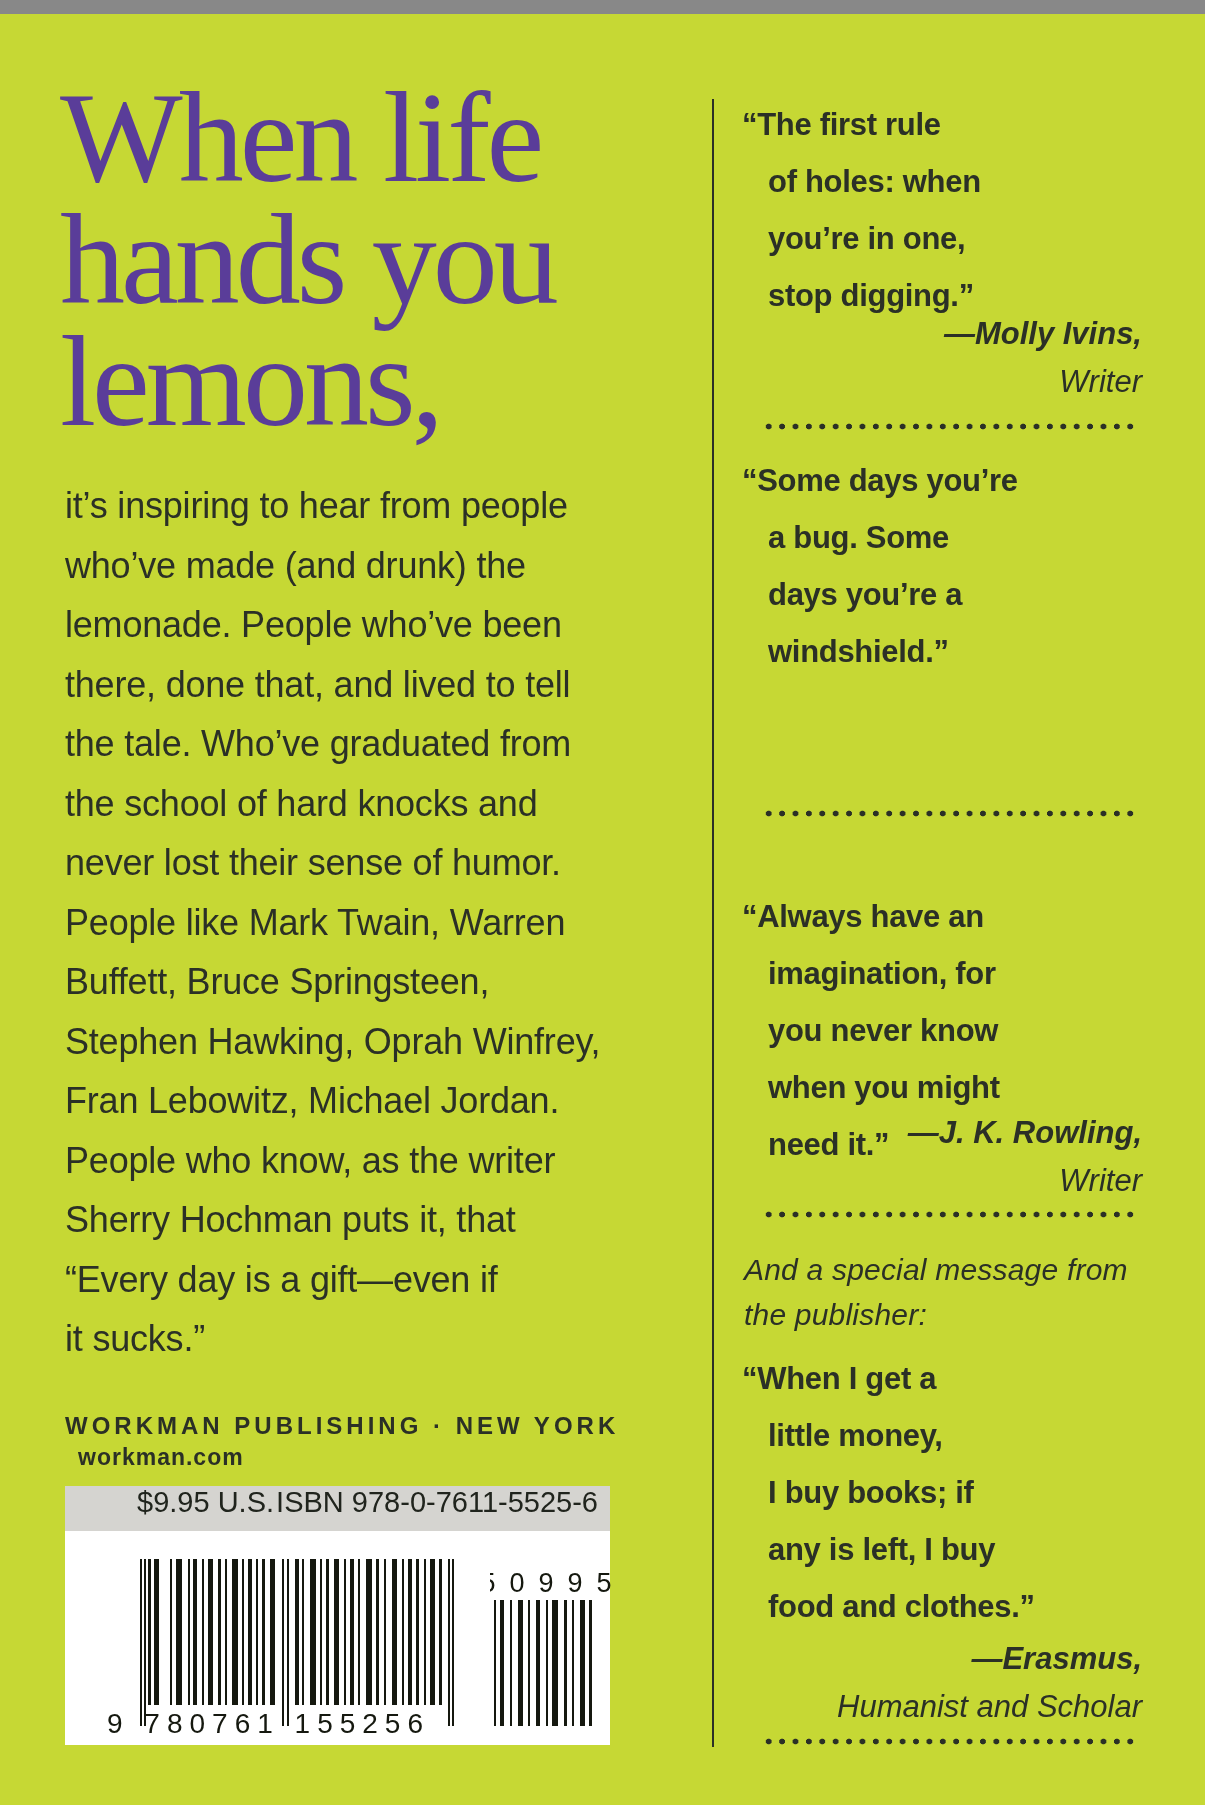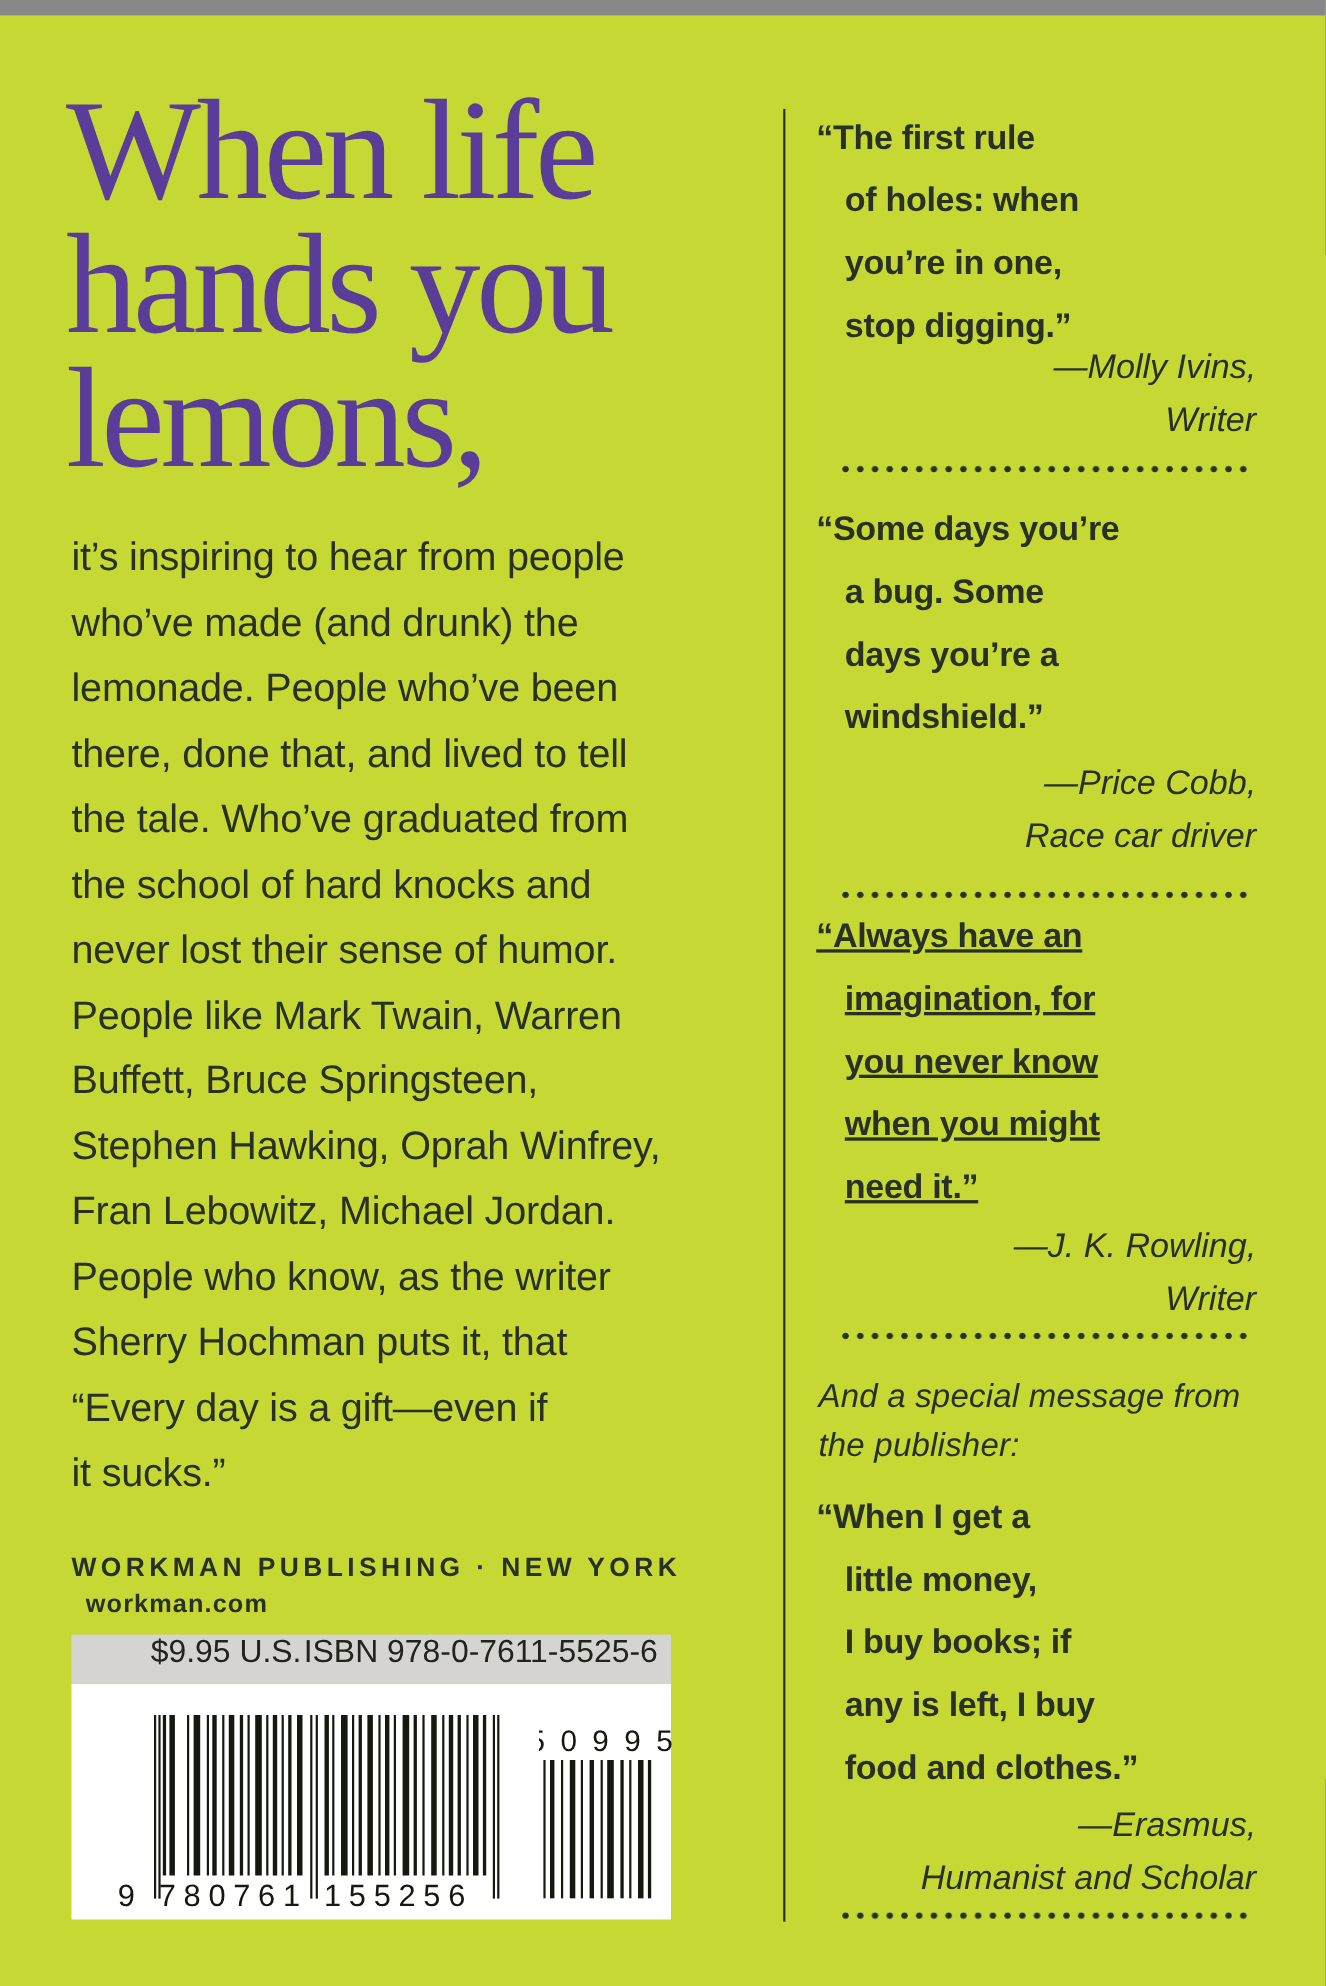--- a/index.html
+++ b/index.html
@@ -79,7 +79,7 @@
     font-size:31px;line-height:48px;
     color:var(--ink);
   }
-  .attr .attr-name{font-weight:400;}
+  .attr .attr-name{font-weight:700;}
   .a1{top:296px;}
   .a2{top:674px;}
   .a3{top:1095px;}

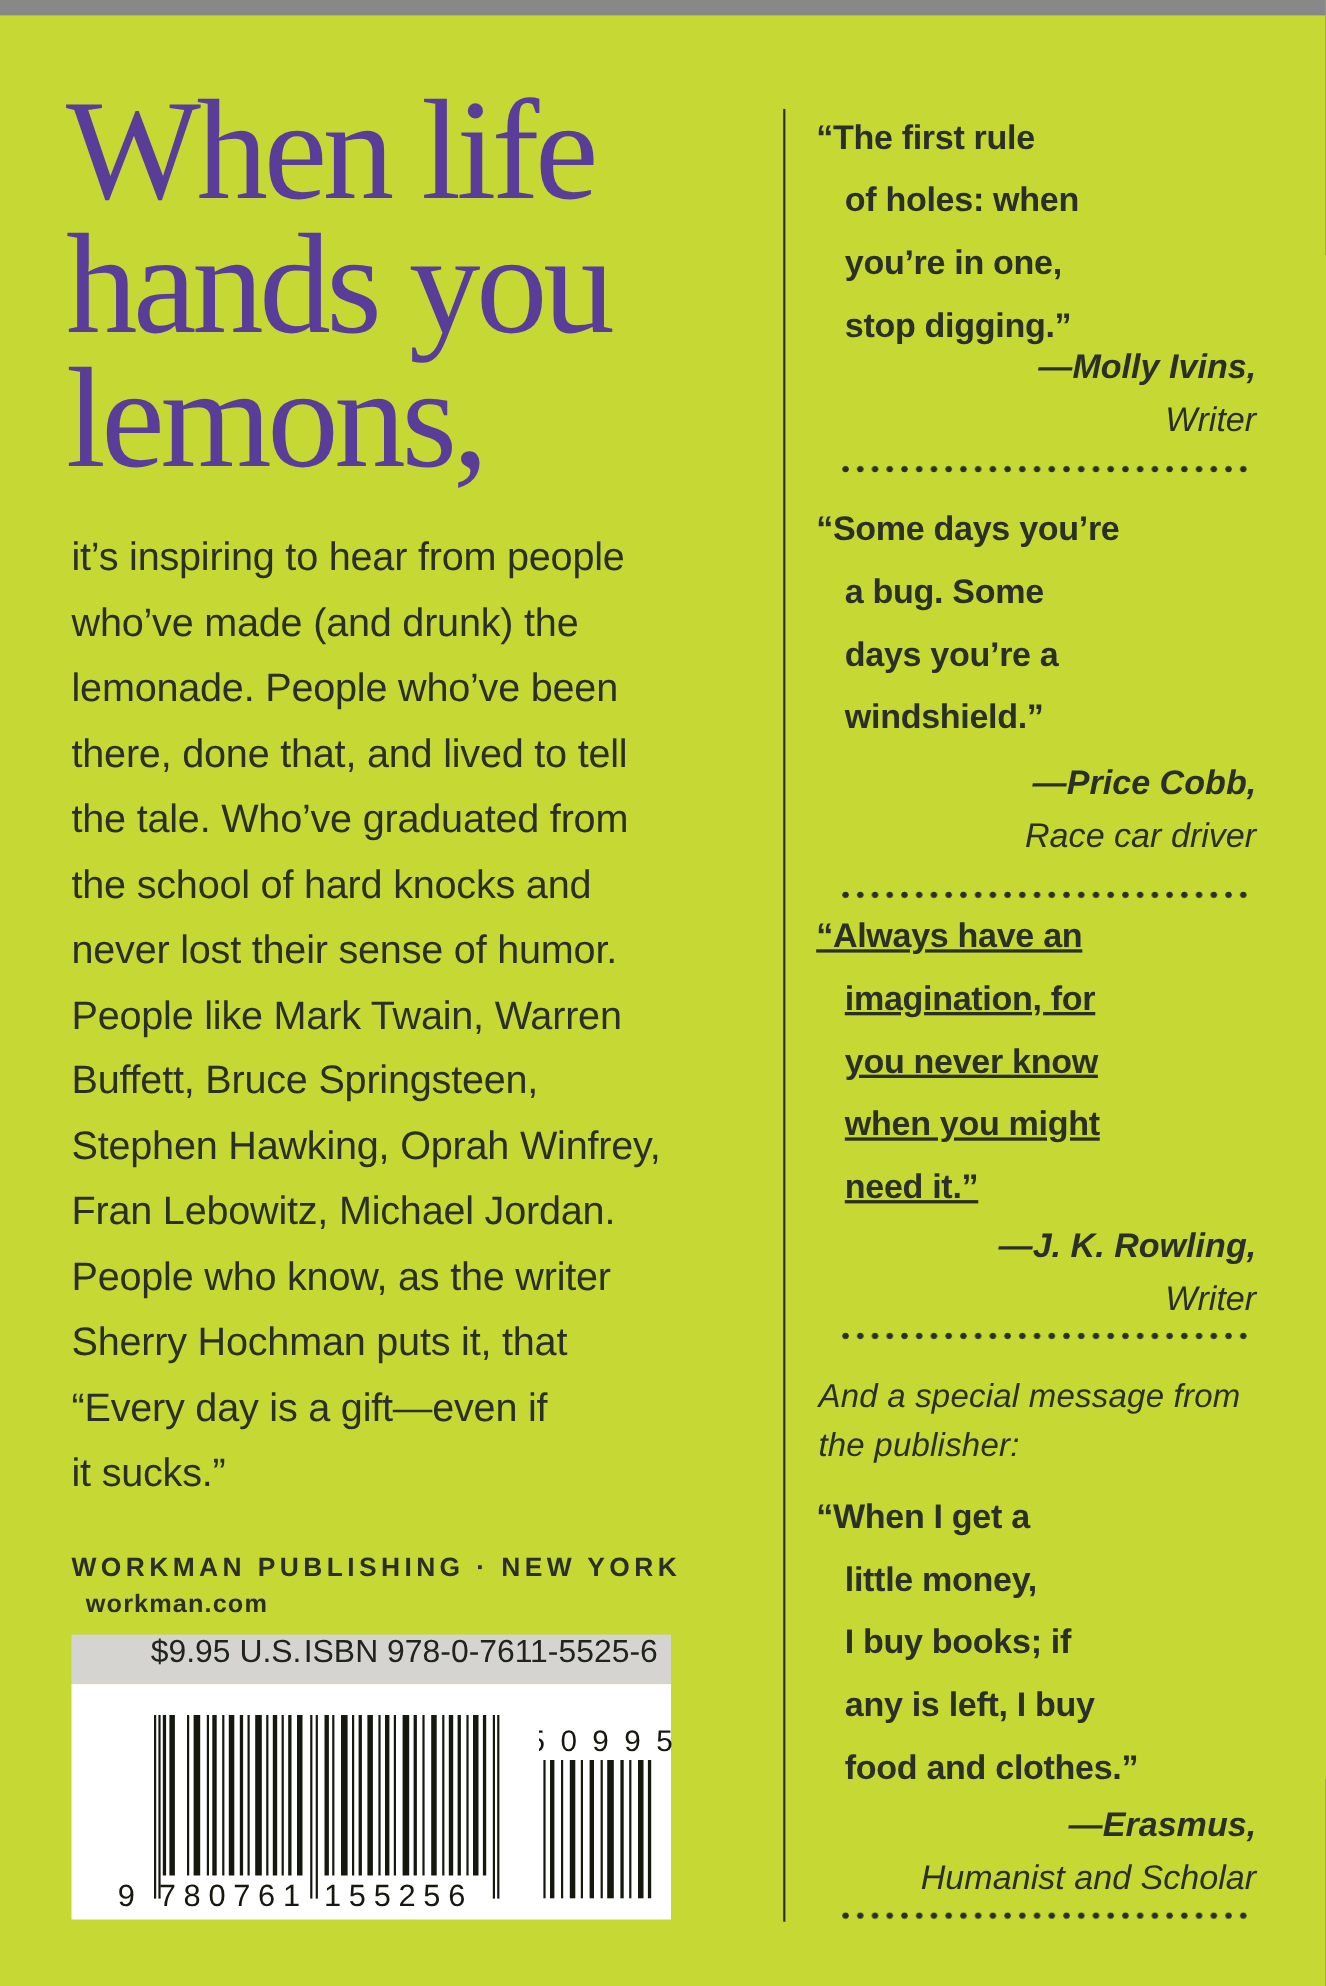--- a/index.html
+++ b/index.html
@@ -219,10 +219,6 @@
 a bug. Some
 days you’re a
 windshield.”</div>
-  <div class="attr a2">
-    <div class="attr-name">—Price Cobb,</div>
-    <div class="attr-role">Race car driver</div>
-  </div>
   <div class="sep s2"></div>
 
   <div class="quote q3">“Always have an

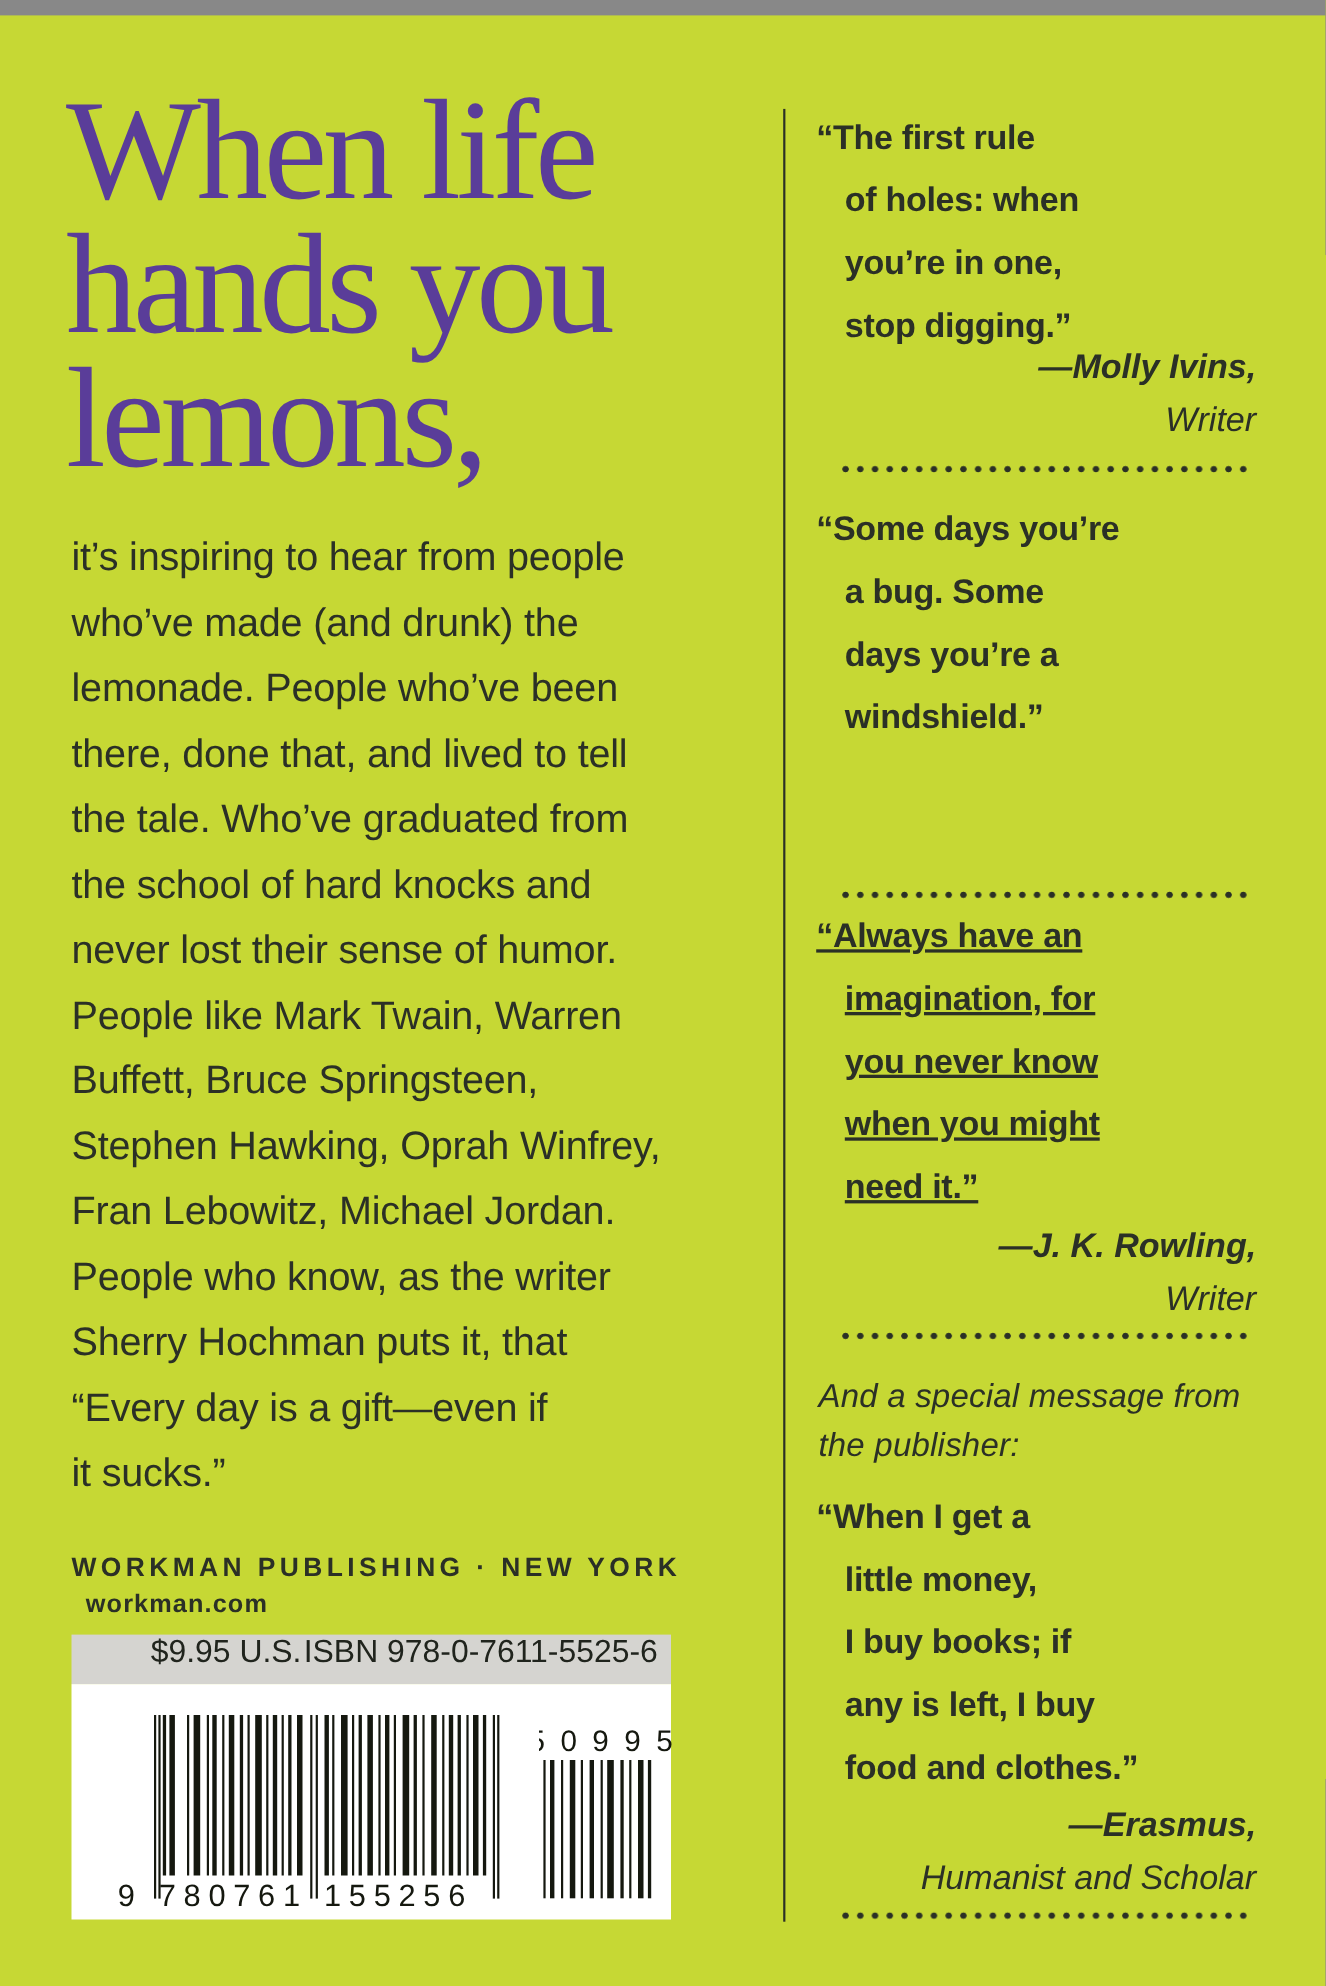--- a/index.html
+++ b/index.html
@@ -71,7 +71,7 @@
   }
   .q1{top:82px;}
   .q2{top:438px;}
-  .q3{top:808px;text-decoration:underline;}
+  .q3{top:874px;}
   .q4{top:1336px;}
   .attr{
     position:absolute;left:742px;width:400px;

